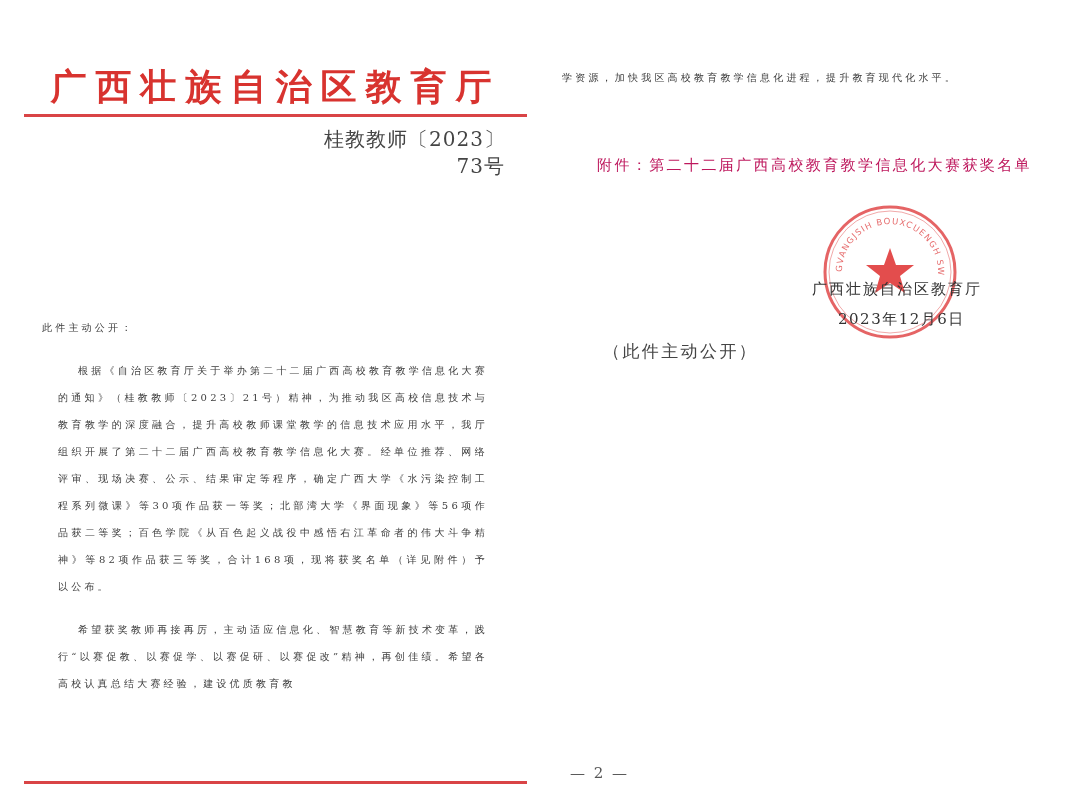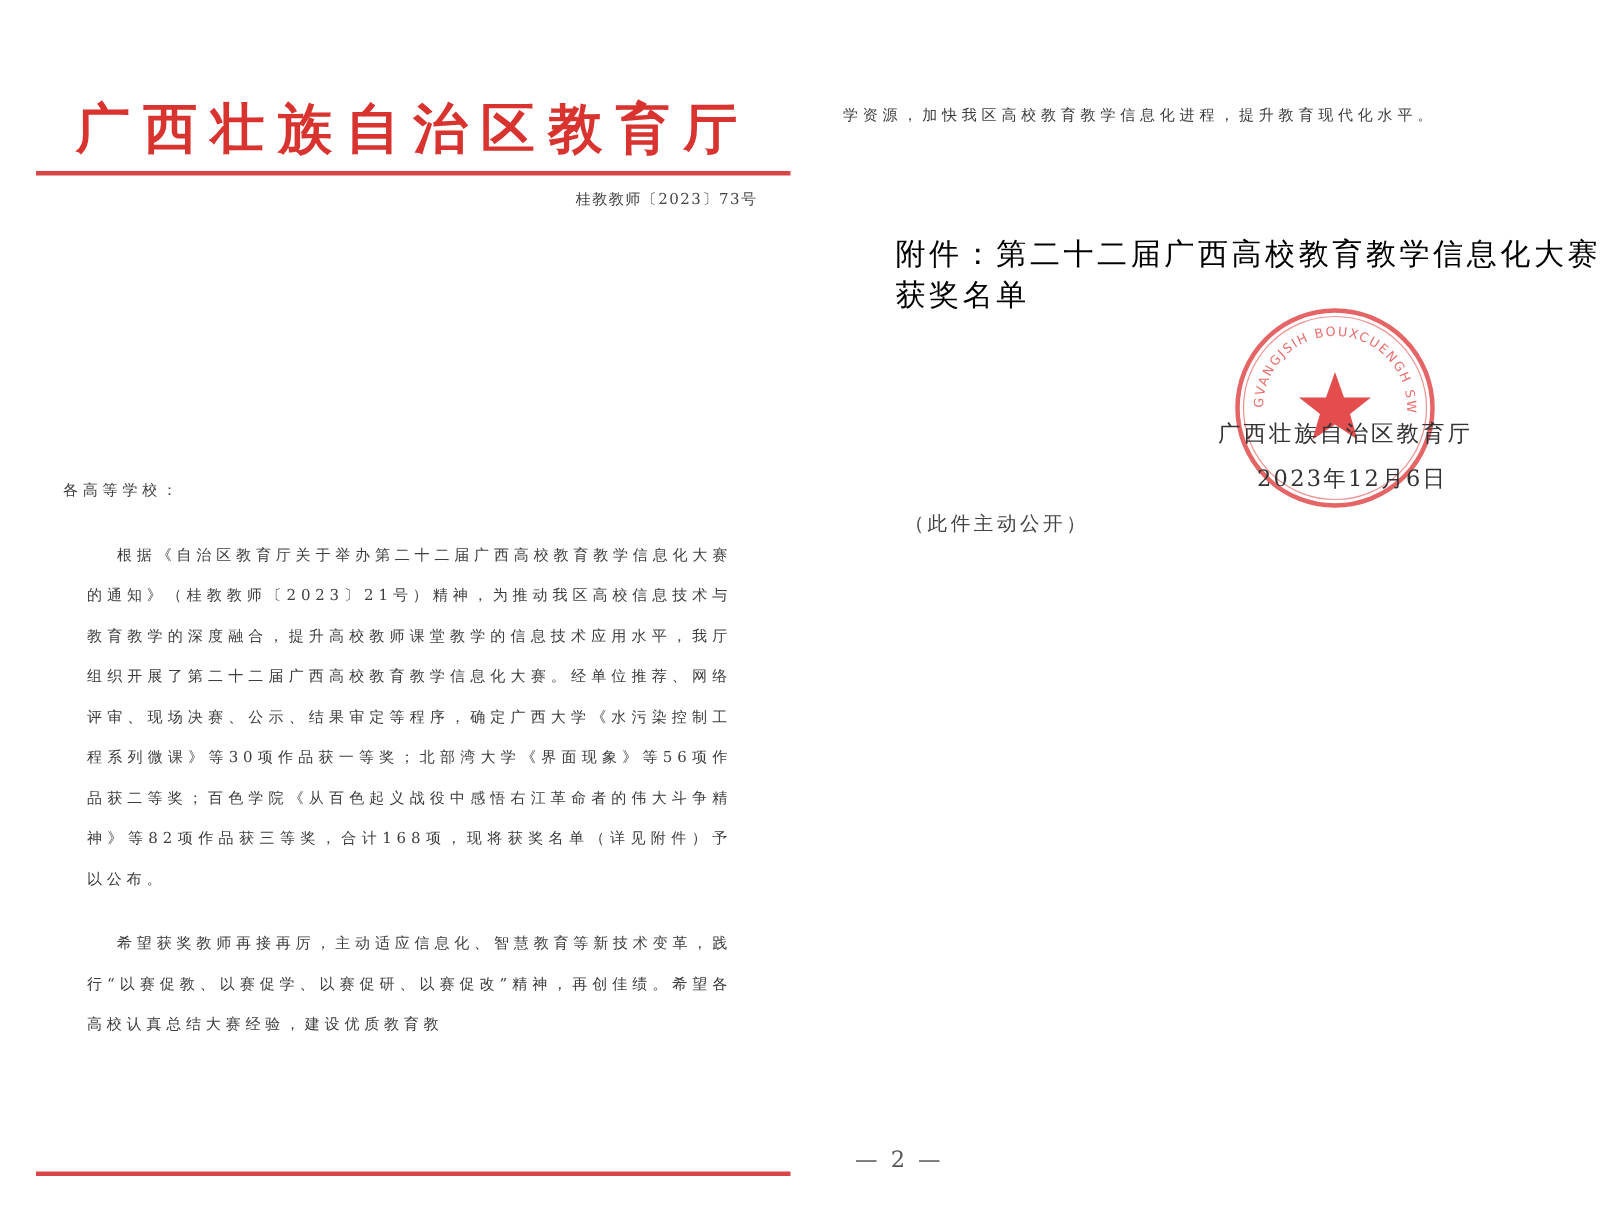--- a/index.html
+++ b/index.html
@@ -14,7 +14,7 @@
     font-family: "DejaVu Serif", serif; line-height: 44px;
   }
   .redline { background: #d94446; height: 3px; }
-  .docnum { left: 300px; top: 126px; width: 205px; text-align: right; font-size: 10px; color: #444; letter-spacing: 1px; }
+  .docnum { left: 300px; top: 126px; width: 205px; text-align: right; font-size: 20px; color: #444; letter-spacing: 1px; }
   .title {
     left: 24px; top: 182px; width: 503px; text-align: center;
     font-size: 20px; font-weight: bold; color: #222; line-height: 37px; letter-spacing: 1px;

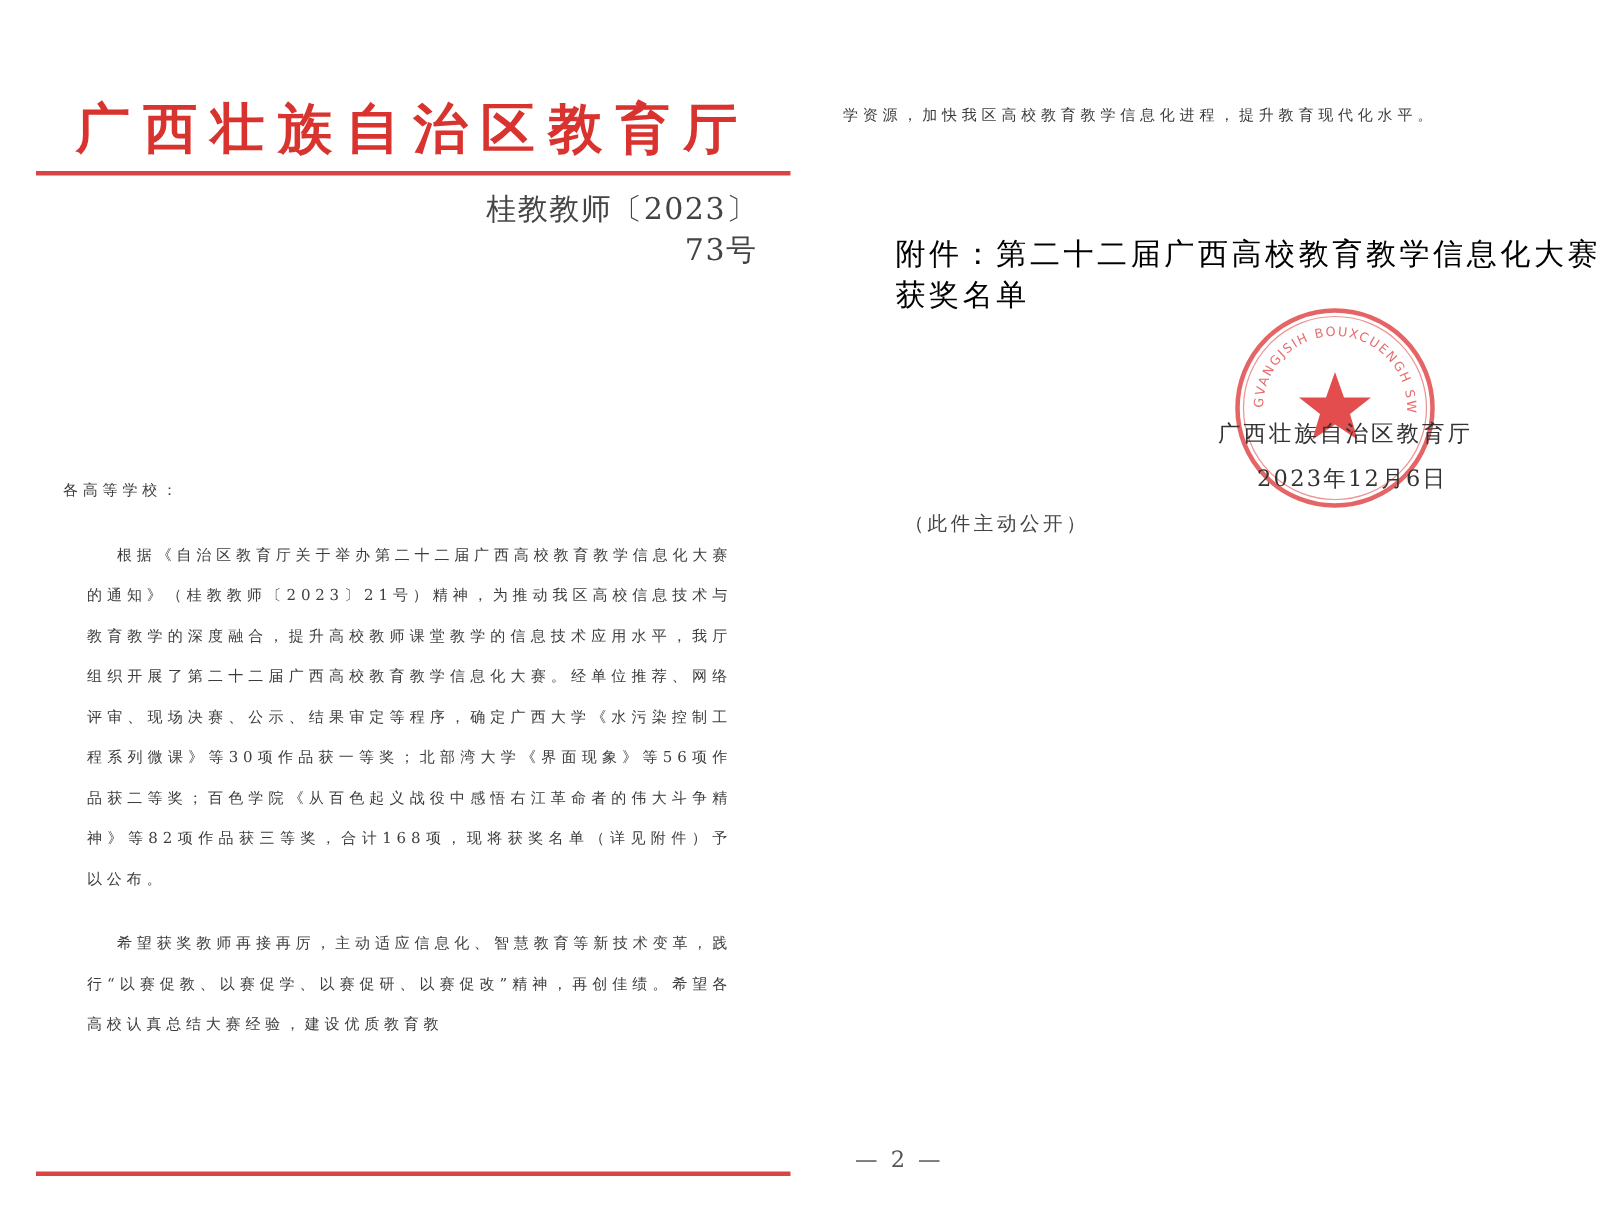--- a/index.html
+++ b/index.html
@@ -27,7 +27,7 @@
   .right-body { left: 562px; top: 64px; width: 480px; }
   .p-indent { text-indent: 2em; }
   .salutation { margin: 0; }
-  .attachment { left: 597px; top: 156px; font-size: 20px; color: #000000; letter-spacing: 2.4px; }
+  .attachment { left: 597px; top: 156px; font-size: 15px; color: #be185d; letter-spacing: 2.4px; }
   .signer { left: 812px; top: 280px; font-size: 15px; color: #333; letter-spacing: 2px; }
   .sign-date { left: 838px; top: 310px; font-size: 15px; color: #333; letter-spacing: 1.5px; }
   .public-note { left: 603px; top: 340px; font-size: 13px; color: #444; letter-spacing: 2.4px; }

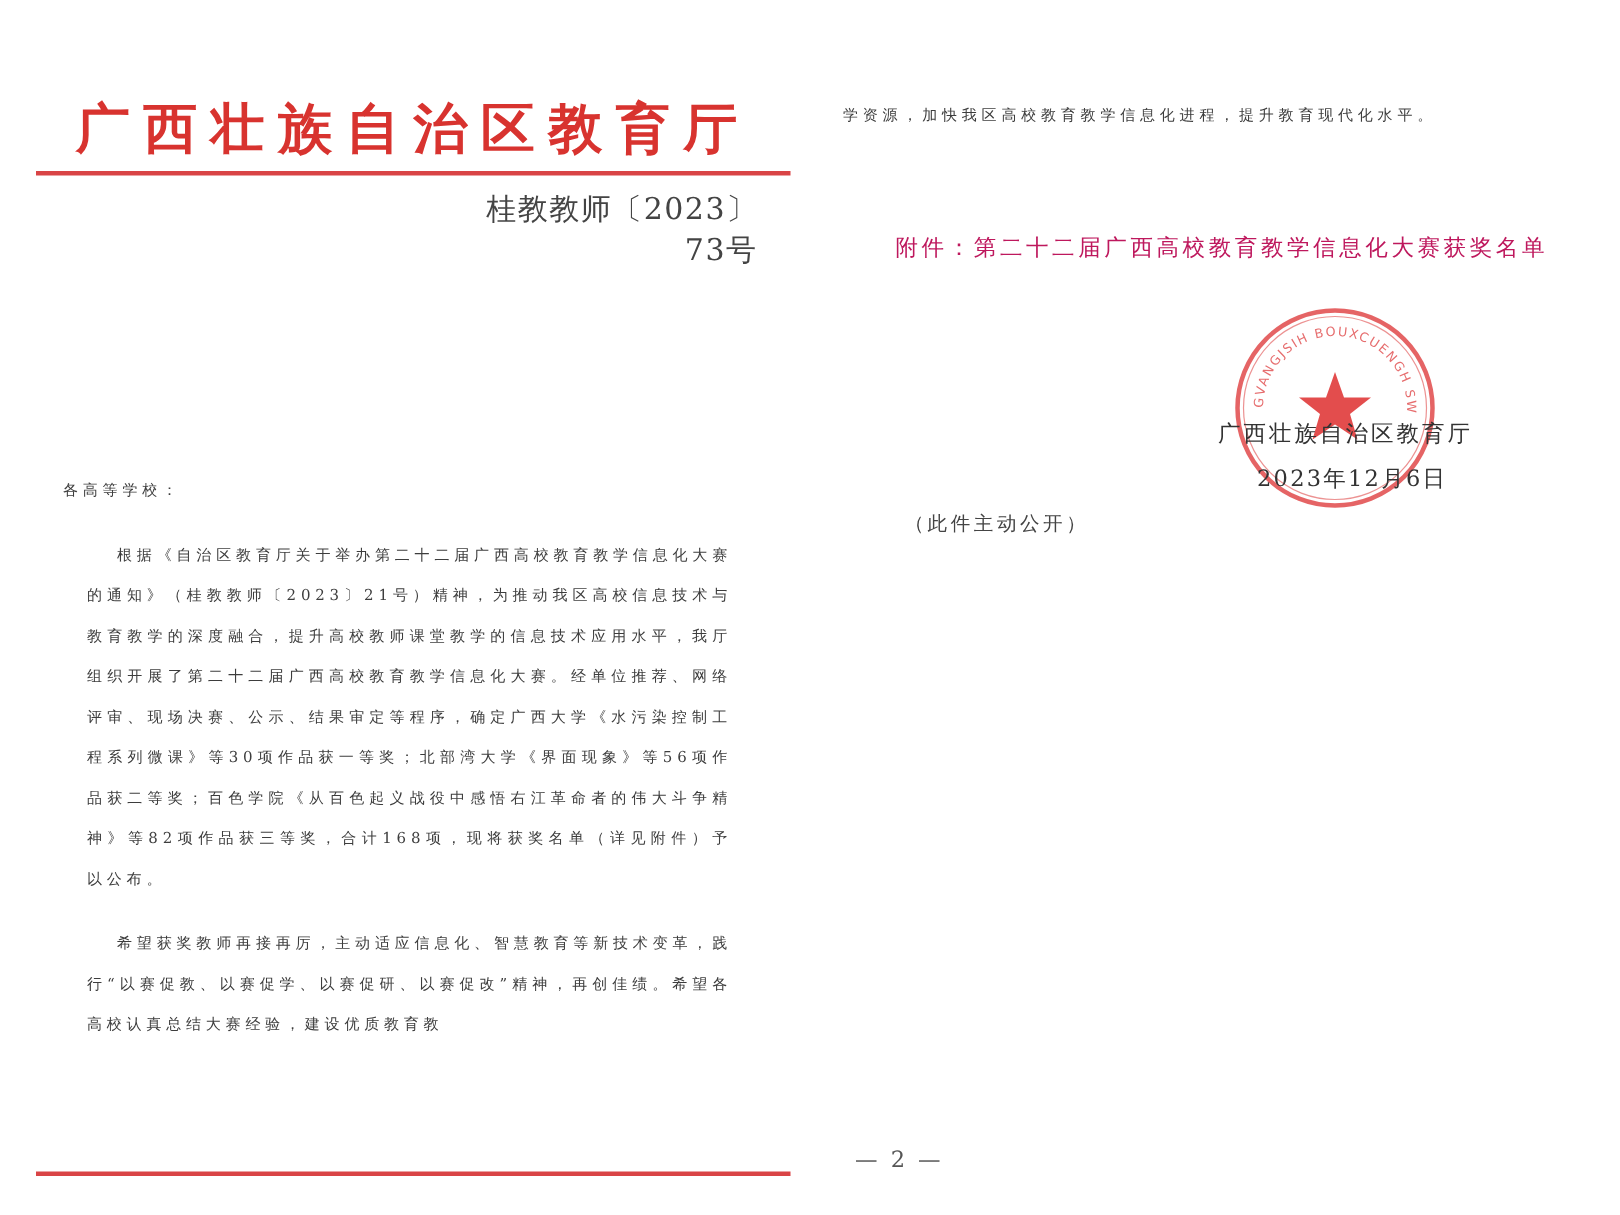--- a/index.html
+++ b/index.html
@@ -46,7 +46,7 @@
 </div>
 
 <div class="abs body-col left-body">
-  <p class="salutation">各高等学校：</p>
+  <p class="salutation">此件主动公开：</p>
   <p class="p-indent">根据《自治区教育厅关于举办第二十二届广西高校教育教学信息化大赛的通知》（桂教教师〔2023〕21号）精神，为推动我区高校信息技术与教育教学的深度融合，提升高校教师课堂教学的信息技术应用水平，我厅组织开展了第二十二届广西高校教育教学信息化大赛。经单位推荐、网络评审、现场决赛、公示、结果审定等程序，确定广西大学《水污染控制工程系列微课》等30项作品获一等奖；北部湾大学《界面现象》等56项作品获二等奖；百色学院《从百色起义战役中感悟右江革命者的伟大斗争精神》等82项作品获三等奖，合计168项，现将获奖名单（详见附件）予以公布。</p>
   <p class="p-indent">希望获奖教师再接再厉，主动适应信息化、智慧教育等新技术变革，践行“以赛促教、以赛促学、以赛促研、以赛促改”精神，再创佳绩。希望各高校认真总结大赛经验，建设优质教育教</p>
 </div>

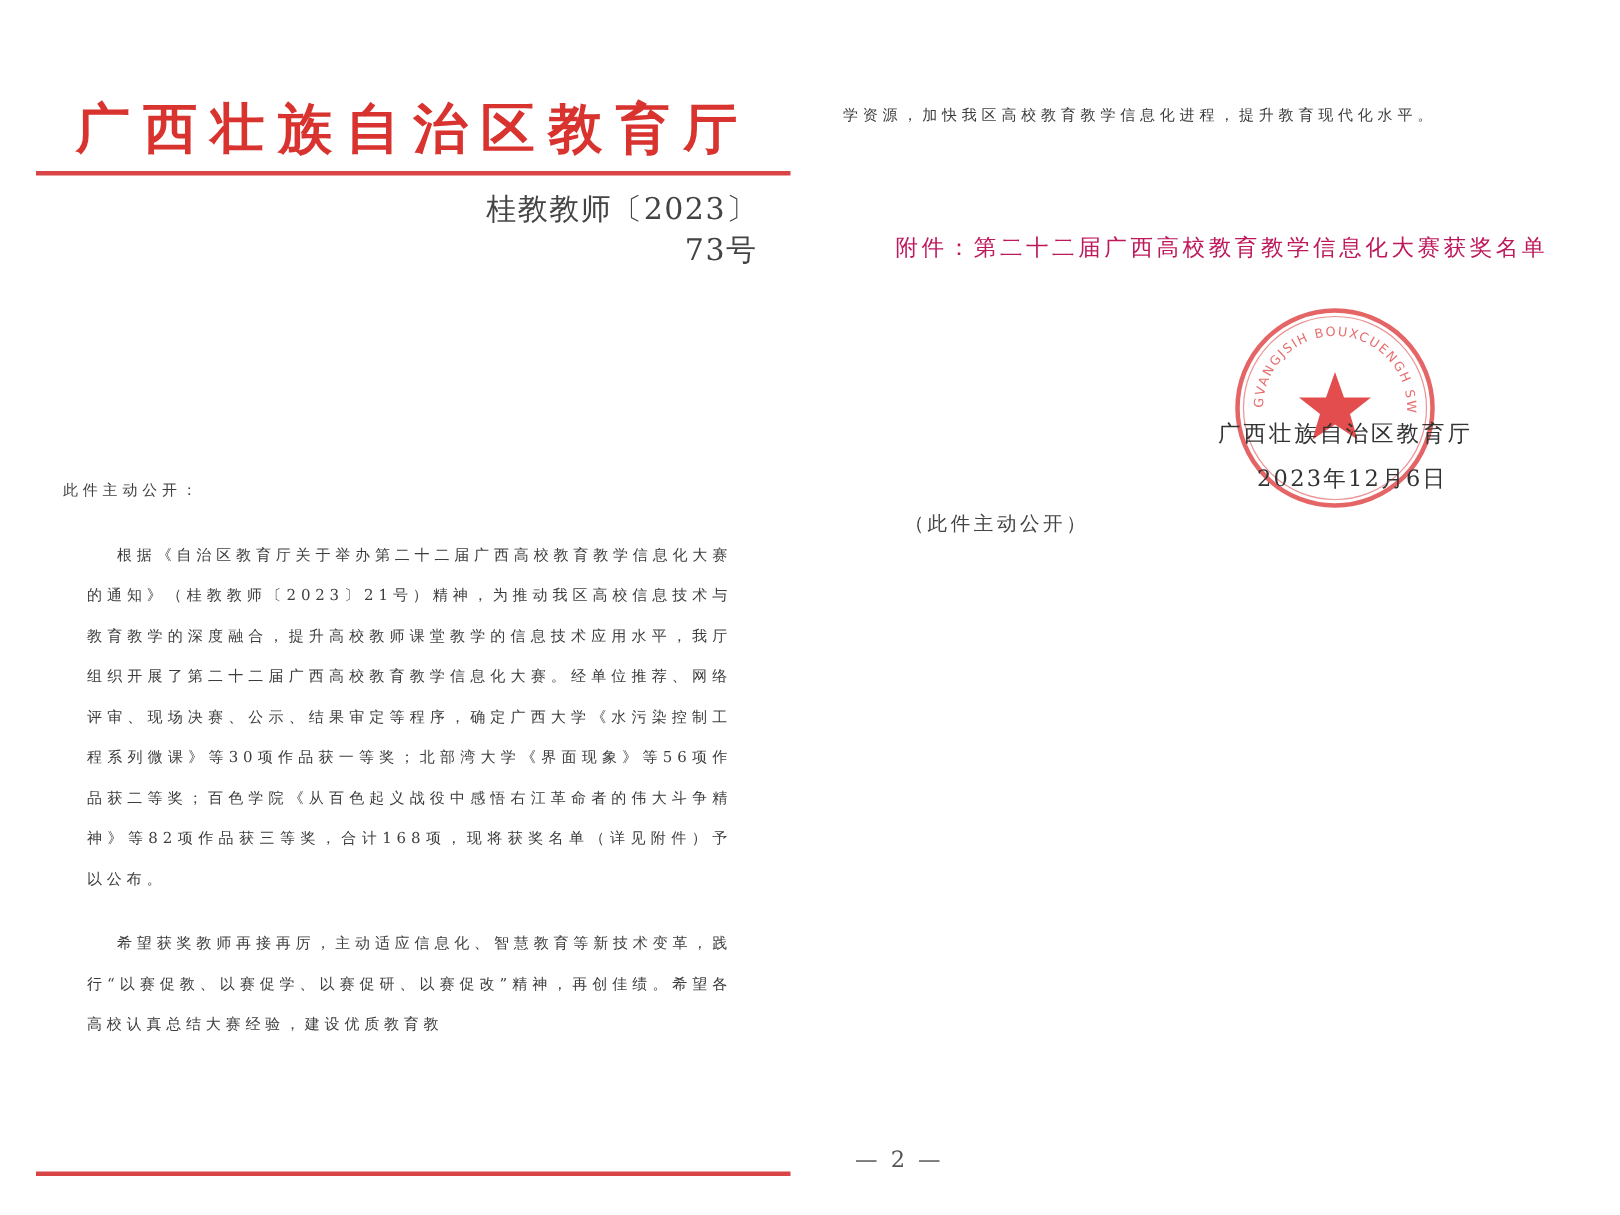--- a/index.html
+++ b/index.html
@@ -30,7 +30,7 @@
   .attachment { left: 597px; top: 156px; font-size: 15px; color: #be185d; letter-spacing: 2.4px; }
   .signer { left: 812px; top: 280px; font-size: 15px; color: #333; letter-spacing: 2px; }
   .sign-date { left: 838px; top: 310px; font-size: 15px; color: #333; letter-spacing: 1.5px; }
-  .public-note { left: 603px; top: 340px; font-size: 13px; color: #444; letter-spacing: 2.4px; }
+  .public-note { left: 603px; top: 340px; font-size: 17px; color: #444; letter-spacing: 2.4px; }
   .page-no { left: 570px; top: 764px; font-size: 15px; color: #555; letter-spacing: 2px; }
   .seal { left: 822px; top: 204px; width: 136px; height: 136px; }
   p { margin: 16px; }

